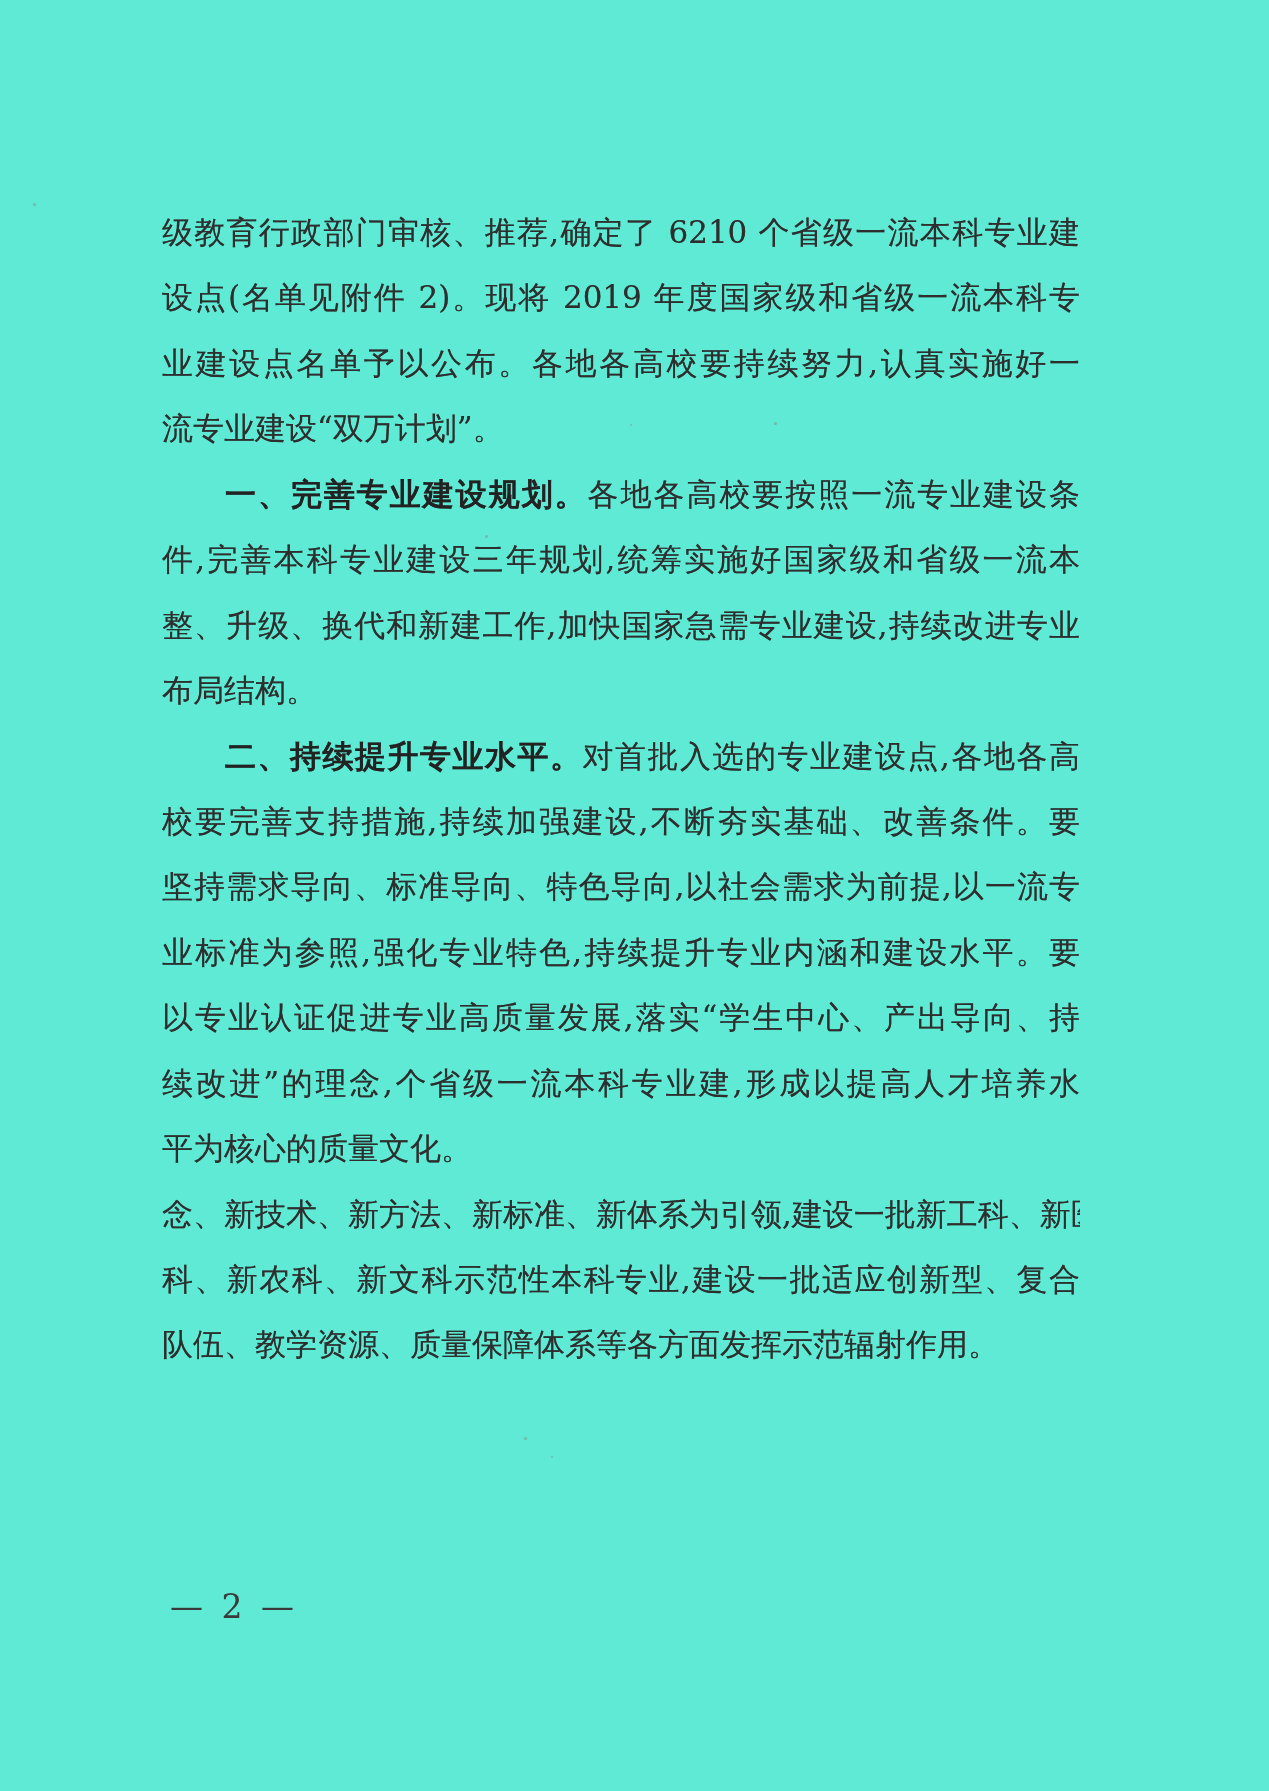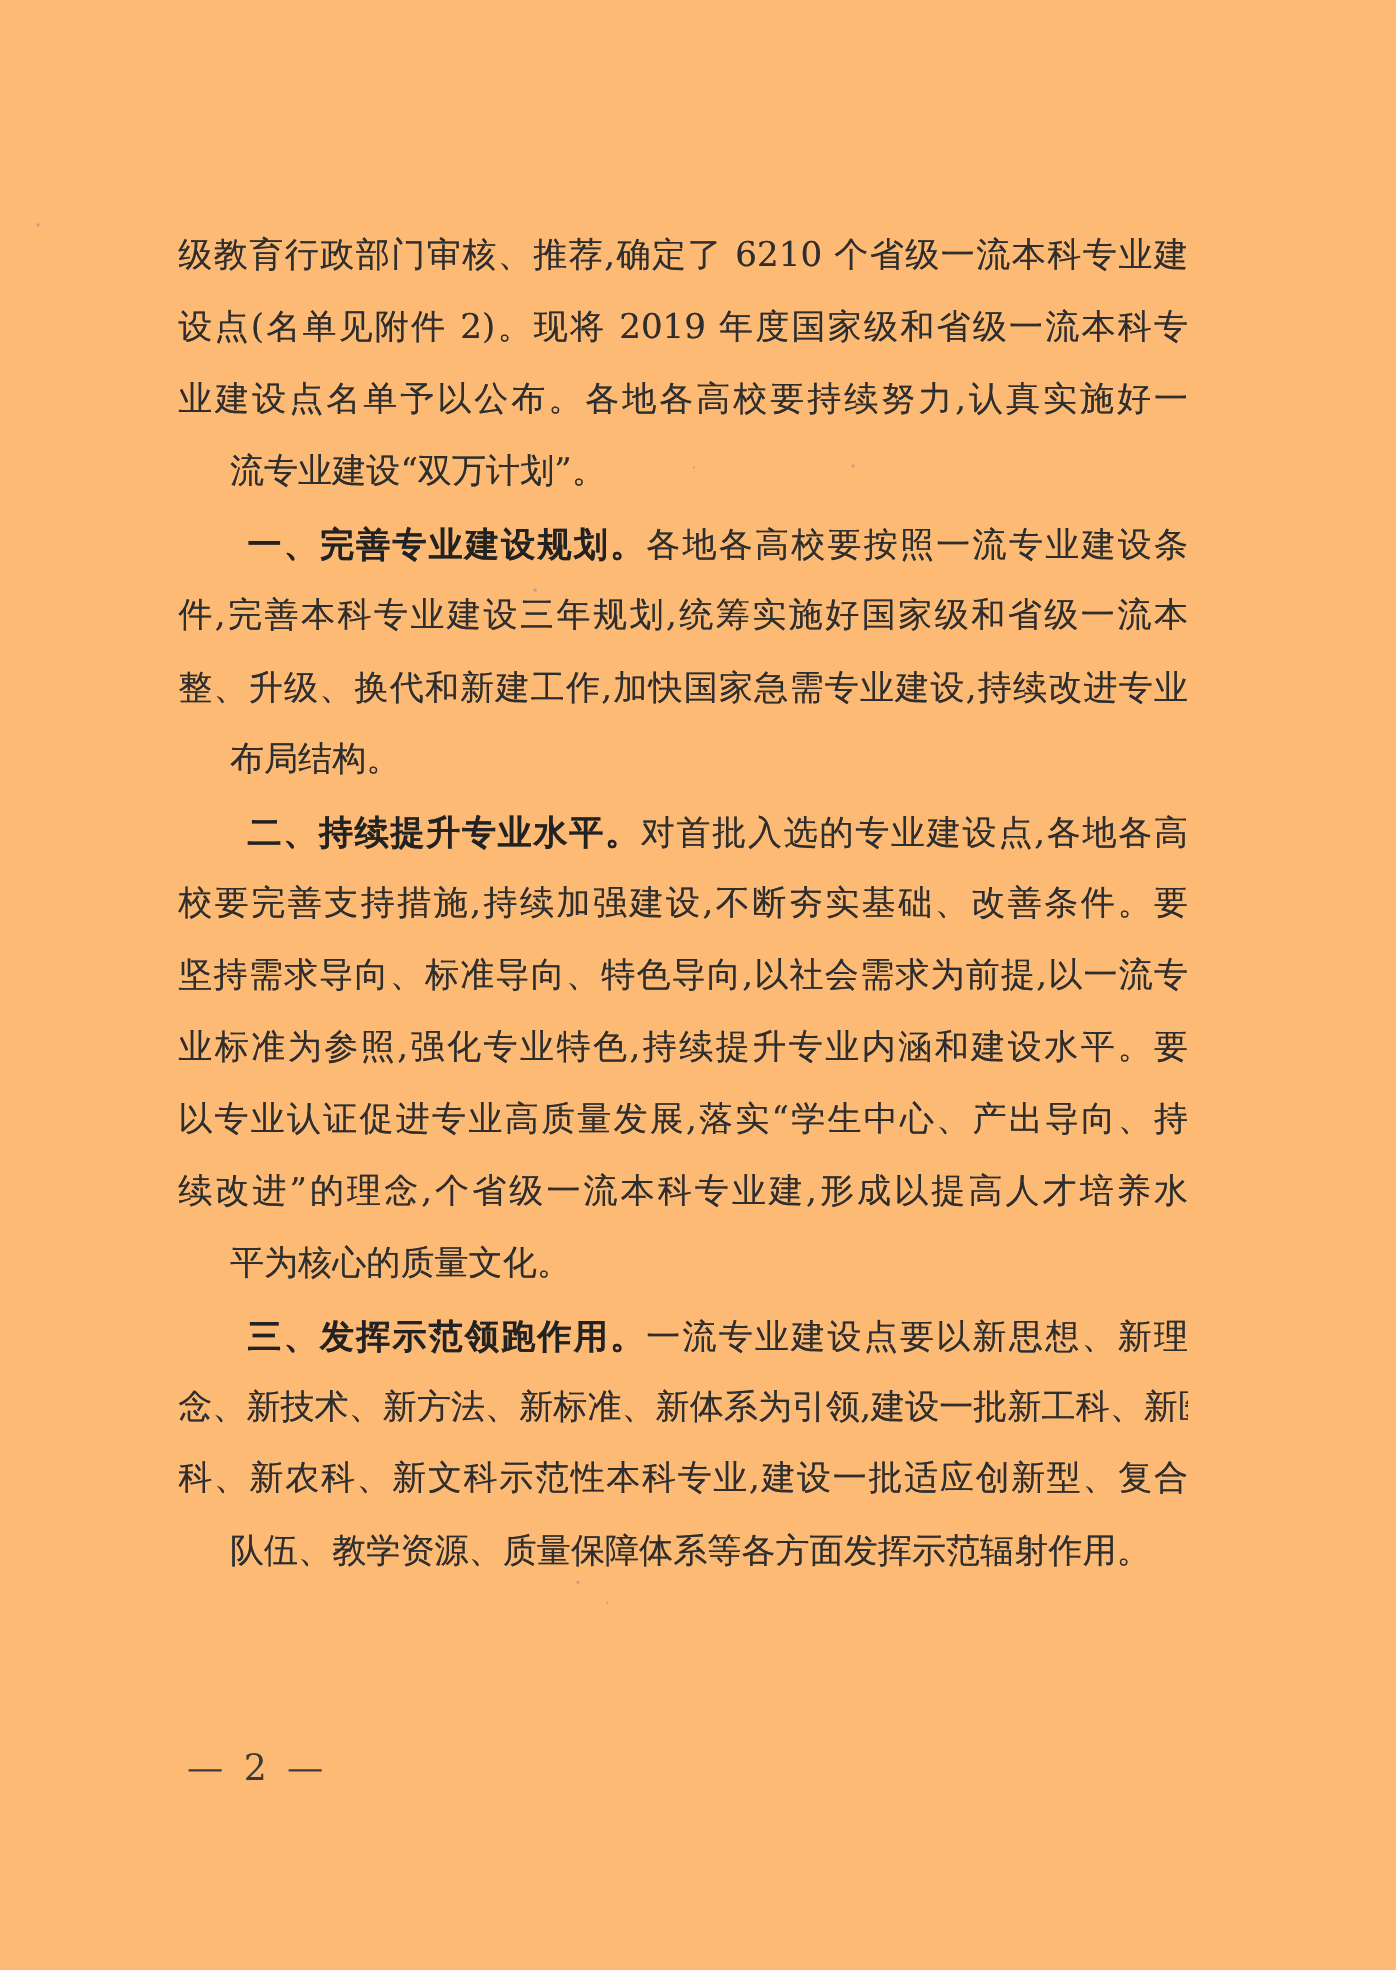--- a/index.html
+++ b/index.html
@@ -11,7 +11,7 @@
     position: relative;
     width: 1269px;
     height: 1791px;
-    background: #fdba74;
+    background: #5eead4;
     overflow: hidden;
     font-family: "DejaVu Serif", serif;
   }

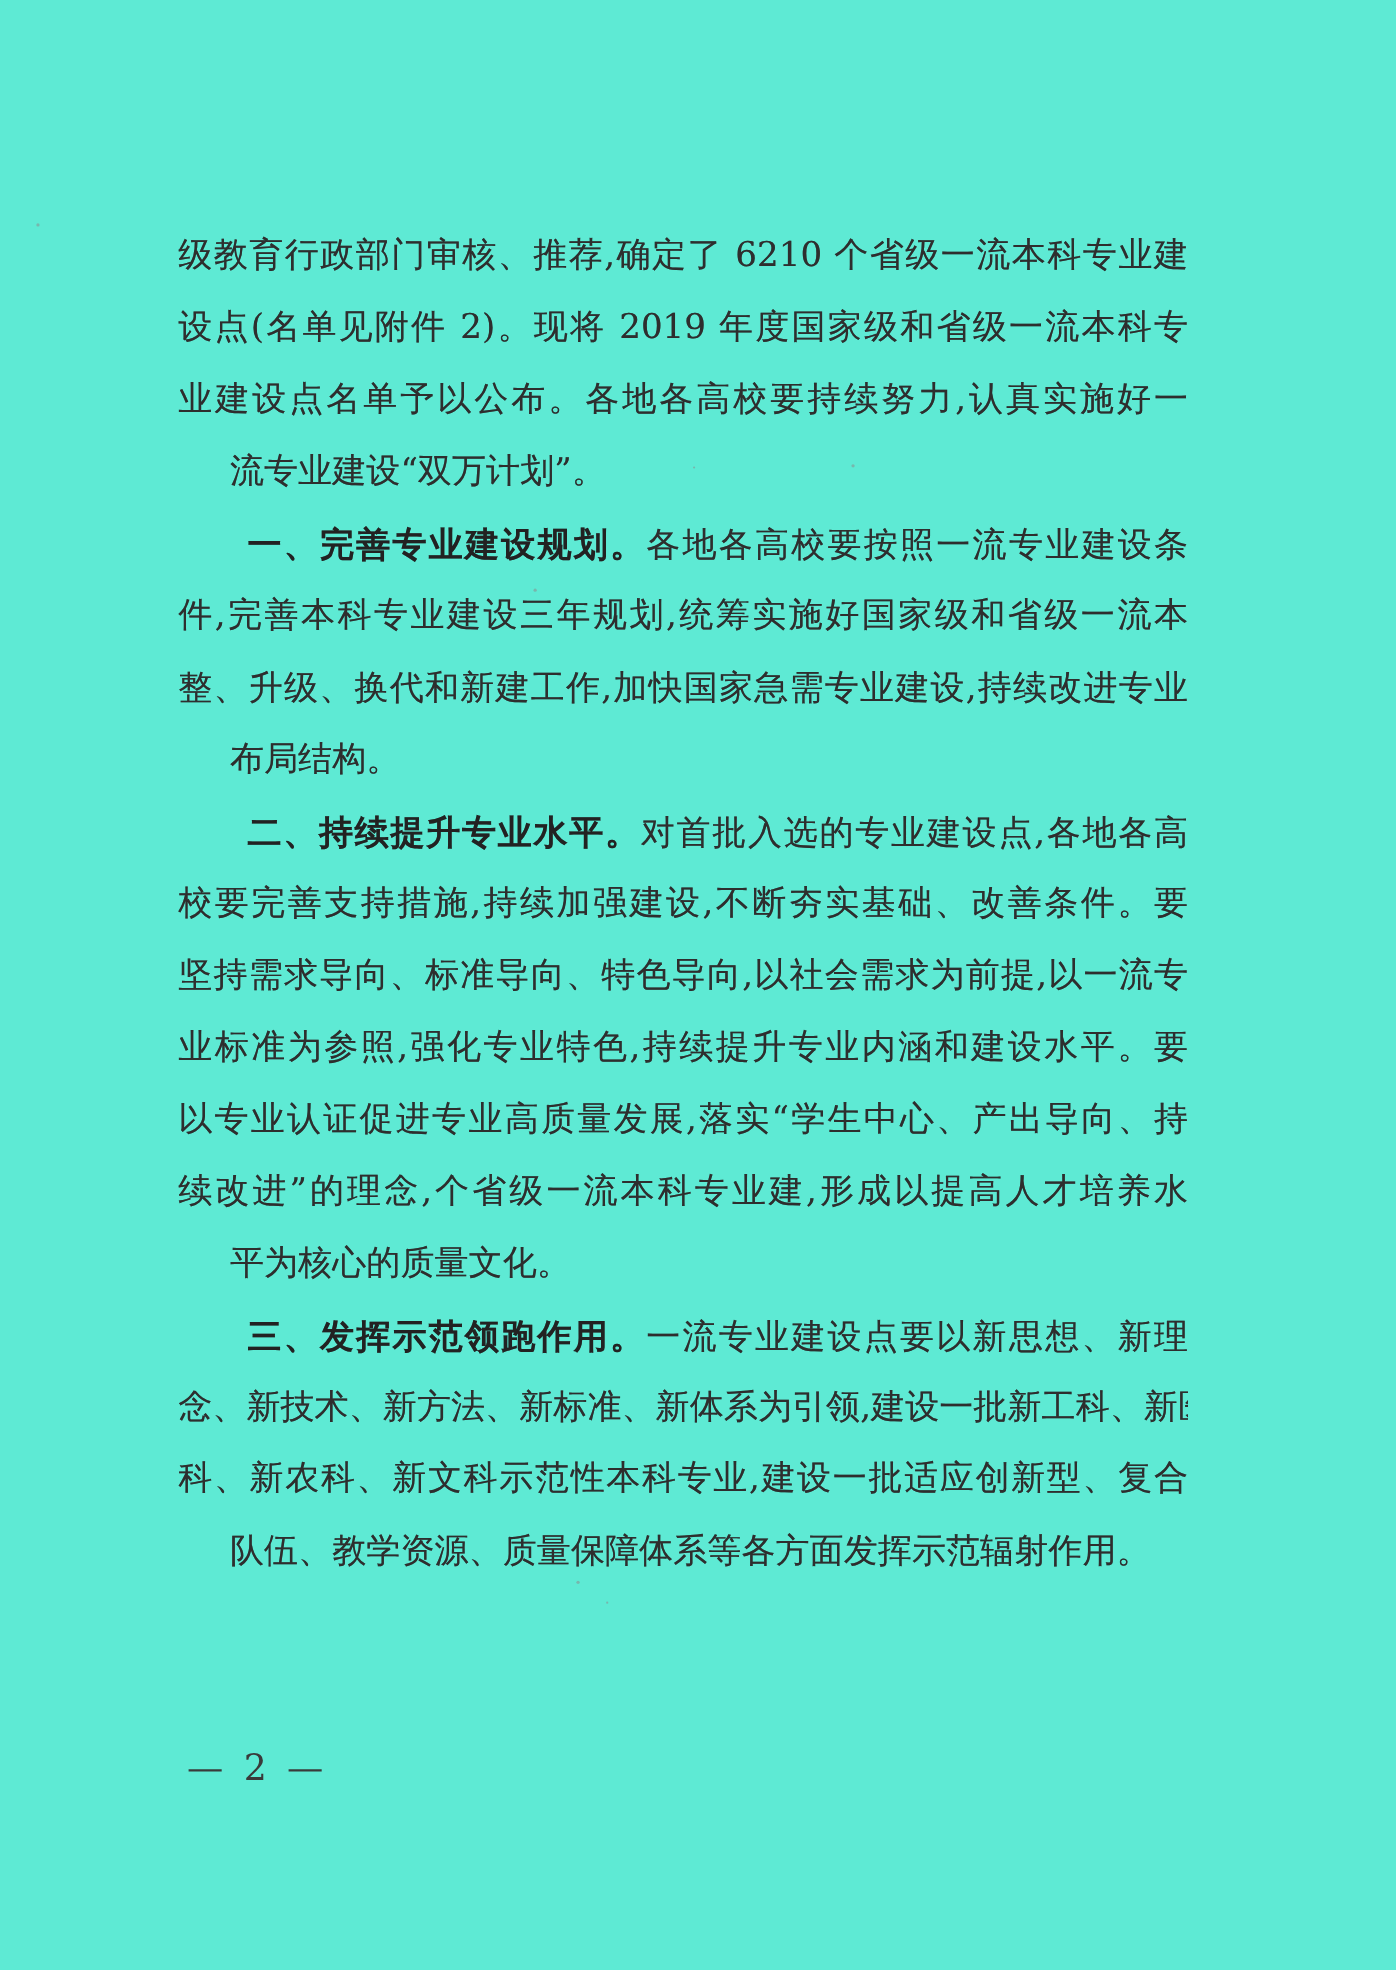--- a/index.html
+++ b/index.html
@@ -34,7 +34,6 @@
   }
   .line.para-end {
     text-align-last: left;
-    margin-left: 47px;
   }
   .line.indent {
     text-indent: 63px;

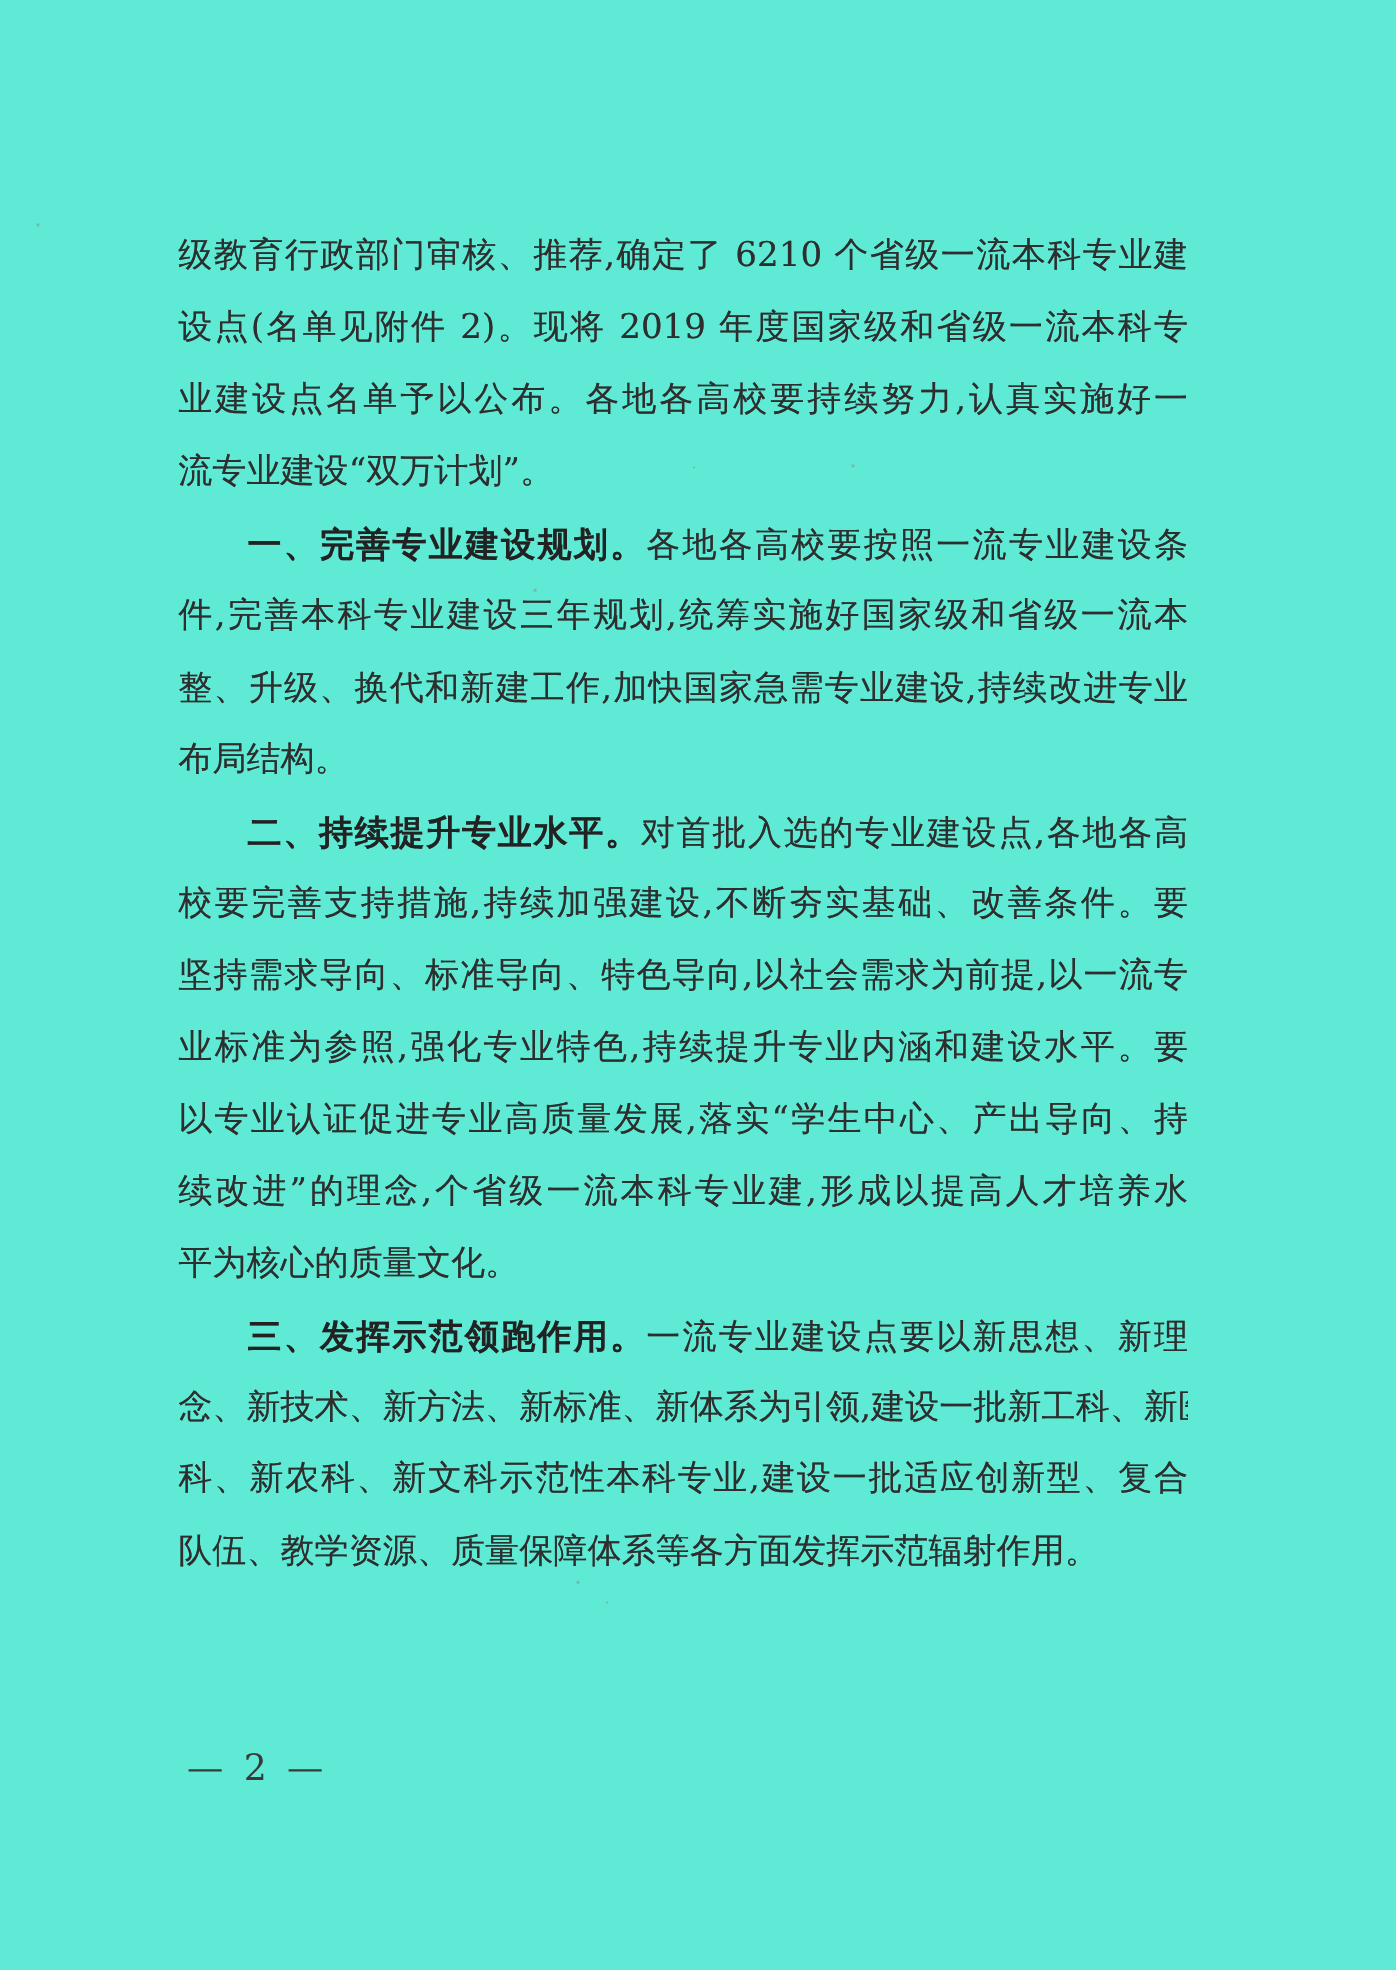--- a/index.html
+++ b/index.html
@@ -84,7 +84,6 @@
     <div class="line"><span>续改进”的理念,个省级一流本科专业建,形成以提高人才培养水</span></div>
     <div class="line para-end"><span>平为核心的质量文化。</span></div>
 
-    <div class="line indent"><b>三、发挥示范领跑作用。</b><span>一流专业建设点要以新思想、新理</span></div>
     <div class="line"><span>念、新技术、新方法、新标准、新体系为引领,建设一批新工科、新医</span></div>
     <div class="line"><span>科、新农科、新文科示范性本科专业,建设一批适应创新型、复合</span></div>
     <div class="line para-end"><span>队伍、教学资源、质量保障体系等各方面发挥示范辐射作用。</span></div>

